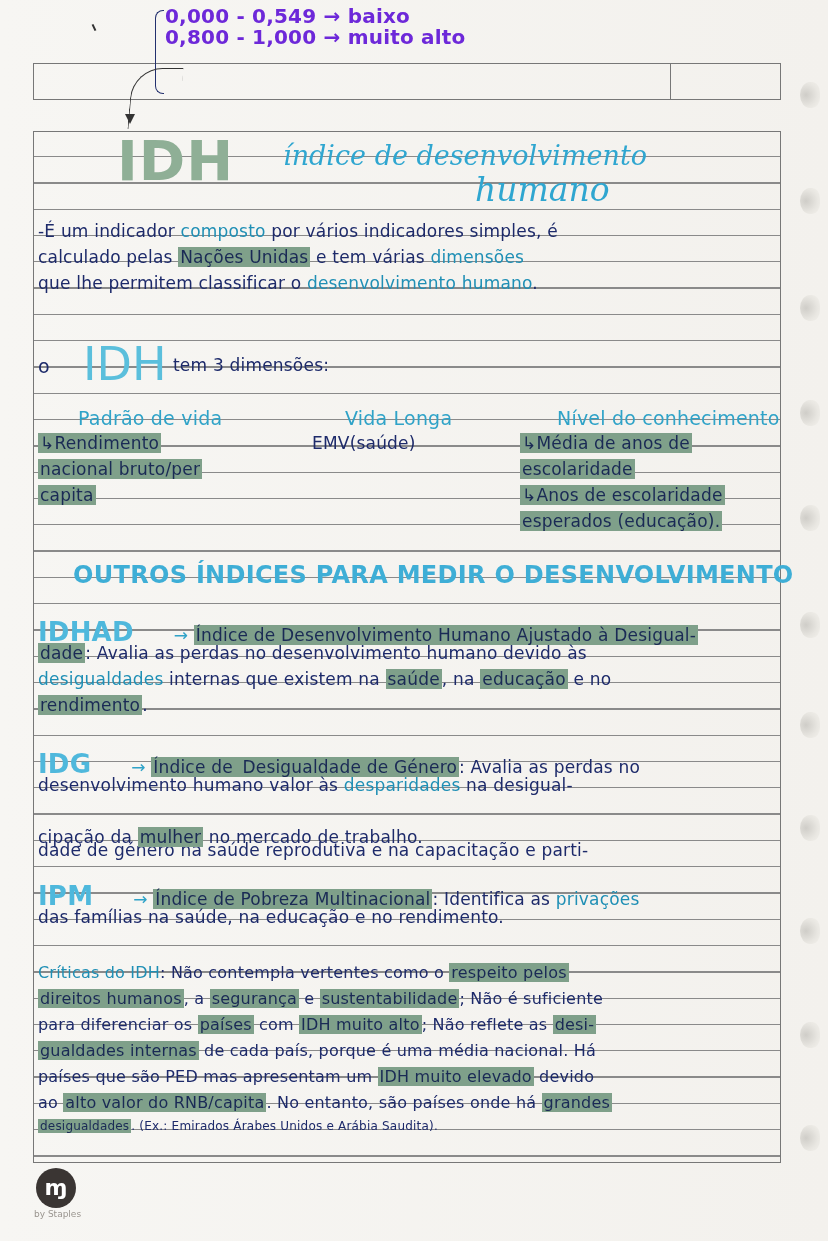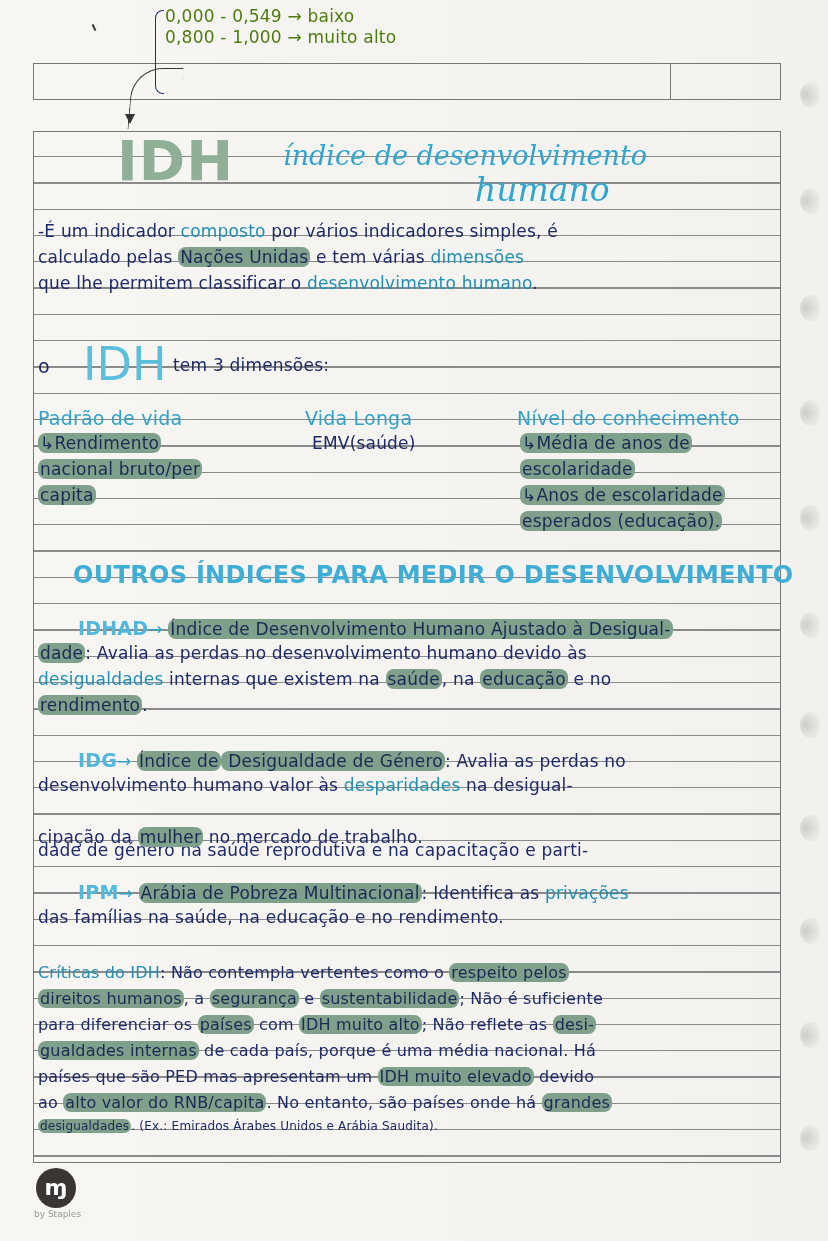--- a/index.html
+++ b/index.html
@@ -10,7 +10,7 @@
       color:#1c2a66;
     }
     .paper-top { position:absolute; left:0; top:0; width:828px; height:1241px; background:linear-gradient(90deg,#f7f6f3 0%, #f3f1ed 100%); }
-    .scale { position:absolute; left:165px; top:6px; font-size:17px; line-height:21px; color:#4d7c0f; letter-spacing:0.2px; }
+    .scale { position:absolute; left:165px; top:6px; font-size:20px; line-height:21px; color:#6d28d9; letter-spacing:0.2px;font-weight:bold; }
     .scale .brace { position:absolute; left:-10px; top:4px; width:8px; height:82px; border:1.5px solid #23306e; border-right:none; border-radius:8px 0 0 8px; }
     .tick-mark { position:absolute; left:93px; top:24px; width:2px; height:7px; background:#333; transform:rotate(-25deg); }
     .top-box { position:absolute; left:33px; top:63px; width:746px; height:35px; border:1.3px solid #777; }

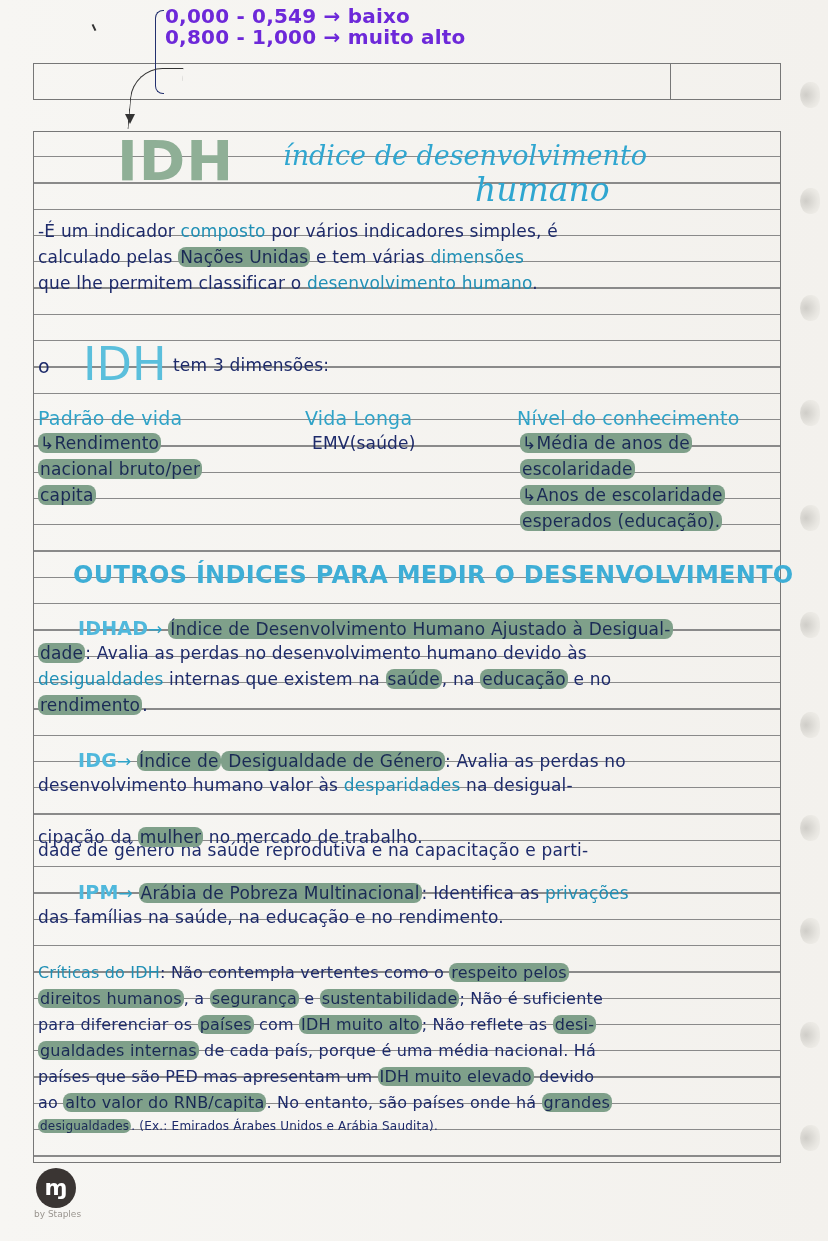--- a/index.html
+++ b/index.html
@@ -28,7 +28,7 @@
     .line { position:absolute; left:38px; white-space:nowrap; font-size:17px; letter-spacing:0.2px; color:#1d2a6a; }
     .blue { color:#2fa3c8; }
     .teal { color:#1f8fb5; }
-    .hl { background:#7fa08a; border-radius:8px; padding:0 2px; color:#1a2a55; }
+    .hl { background:#7fa08a; border-radius:0; padding:0 2px; color:#1a2a55; }
     .big-idh { position:absolute; left:117px; top:128px; font-family:"DejaVu Sans", sans-serif; font-weight:bold; font-size:56px; color:#8faf96; letter-spacing:1px; }
     .title-script { position:absolute; left:283px; top:140px; font-family:"DejaVu Serif", serif; font-style:italic; font-size:27px; color:#2fa6d0; }
     .title-script2 { position:absolute; left:475px; top:170px; font-family:"DejaVu Serif", serif; font-style:italic; font-size:33px; color:#2fa6d0; }

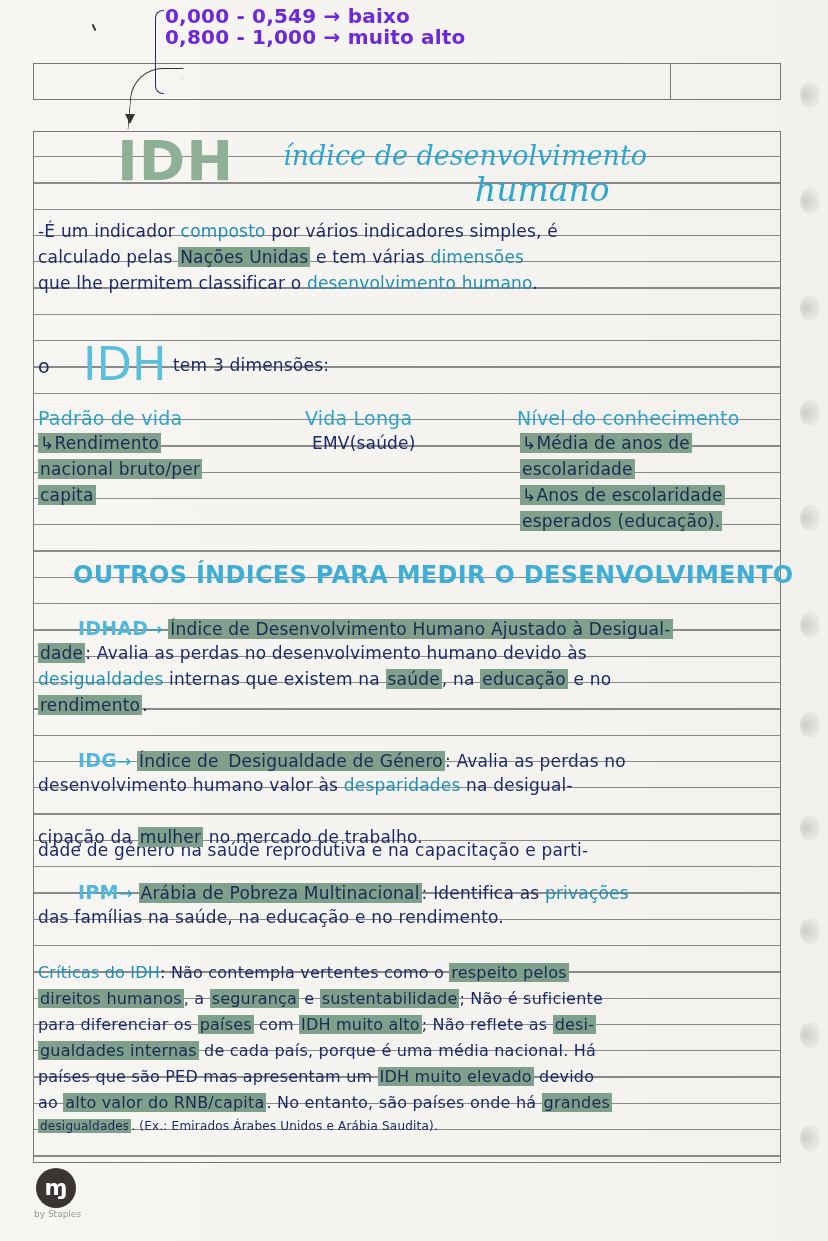--- a/index.html
+++ b/index.html
@@ -26,7 +26,7 @@
     .hole { position:absolute; width:20px; height:26px; border-radius:50% 40% 40% 50%; background:radial-gradient(circle at 30% 50%, #cfcdc8 0%, #e8e6e1 60%, #f3f1ec 100%); }
 
     .line { position:absolute; left:38px; white-space:nowrap; font-size:17px; letter-spacing:0.2px; color:#1d2a6a; }
-    .blue { color:#2fa3c8; }
+    .blue { color:#2fa3c8;margin-left:40px; }
     .teal { color:#1f8fb5; }
     .hl { background:#7fa08a; border-radius:0; padding:0 2px; color:#1a2a55; }
     .big-idh { position:absolute; left:117px; top:128px; font-family:"DejaVu Sans", sans-serif; font-weight:bold; font-size:56px; color:#8faf96; letter-spacing:1px; }

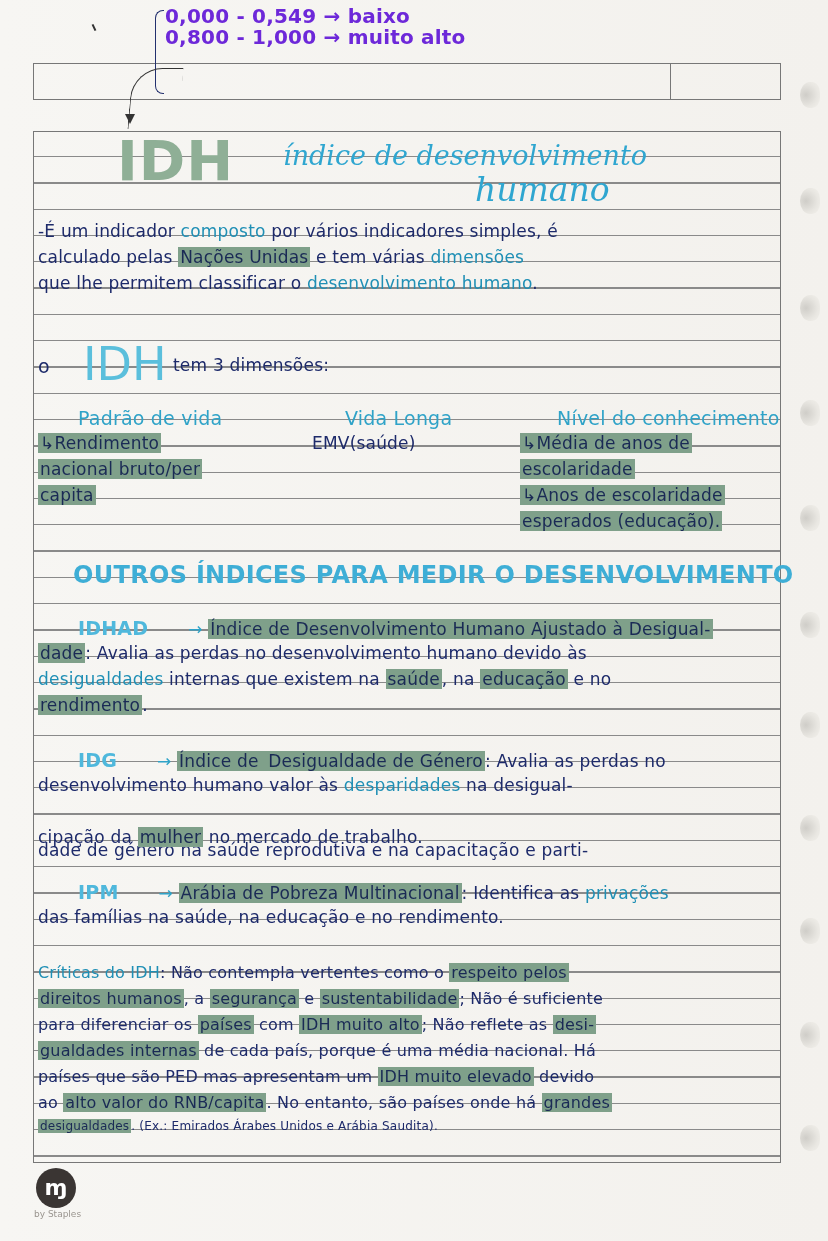--- a/index.html
+++ b/index.html
@@ -34,7 +34,7 @@
     .title-script2 { position:absolute; left:475px; top:170px; font-family:"DejaVu Serif", serif; font-style:italic; font-size:33px; color:#2fa6d0; }
     .idh-blue { position:absolute; left:83px; top:337px; font-size:46px; color:#5bbfdc; font-weight:normal; }
     .section-title { position:absolute; left:38px; top:561px; font-size:24px; color:#3eaed6; letter-spacing:0.3px; font-weight:bold;margin-left:35px; }
-    .tag { font-size:19px; color:#4fb8dc; font-weight:bold;margin-left:40px; }
+    .tag { font-size:26px; color:#4fb8dc; font-weight:bold; }
     .logo { position:absolute; left:36px; top:1168px; width:40px; height:40px; border-radius:50%; background:#3a3533; color:#fff; text-align:center; line-height:40px; font-size:22px; font-weight:bold; }
     .logo-sub { position:absolute; left:34px; top:1209px; font-size:9px; color:#9a958f; }
   </style>

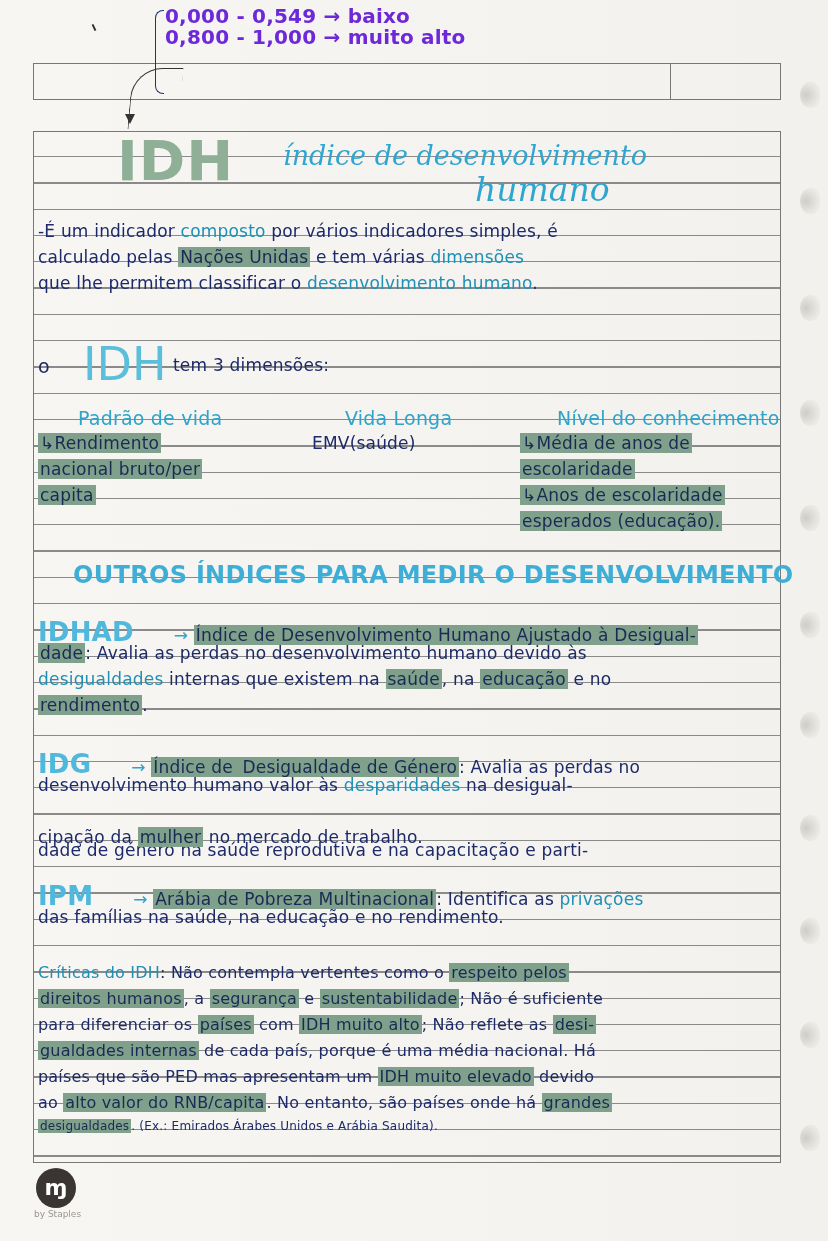--- a/index.html
+++ b/index.html
@@ -109,7 +109,7 @@
 <div class="line" style="top:840px"><span>dade de género na saúde reprodutiva e na capacitação e parti-</span></div>
 <div class="line" style="top:827px"><span>cipação da </span><span class="hl">mulher</span><span> no mercado de trabalho.</span></div>
 
-<div class="line" style="top:881px"><span class="tag">IPM</span><span class="blue">→</span> <span class="hl">Arábia de Pobreza Multinacional</span><span>: Identifica as </span><span class="teal">privações</span></div>
+<div class="line" style="top:881px"><span class="tag">IPM</span><span class="blue">→</span> <span class="hl">Índice de Pobreza Multinacional</span><span>: Identifica as </span><span class="teal">privações</span></div>
 <div class="line" style="top:907px"><span>das famílias na saúde, na educação e no rendimento.</span></div>
 
 <div class="line" style="top:963px; font-size:16px"><span class="teal">Críticas do IDH</span><span>: Não contempla vertentes como o </span><span class="hl">respeito pelos</span></div>

